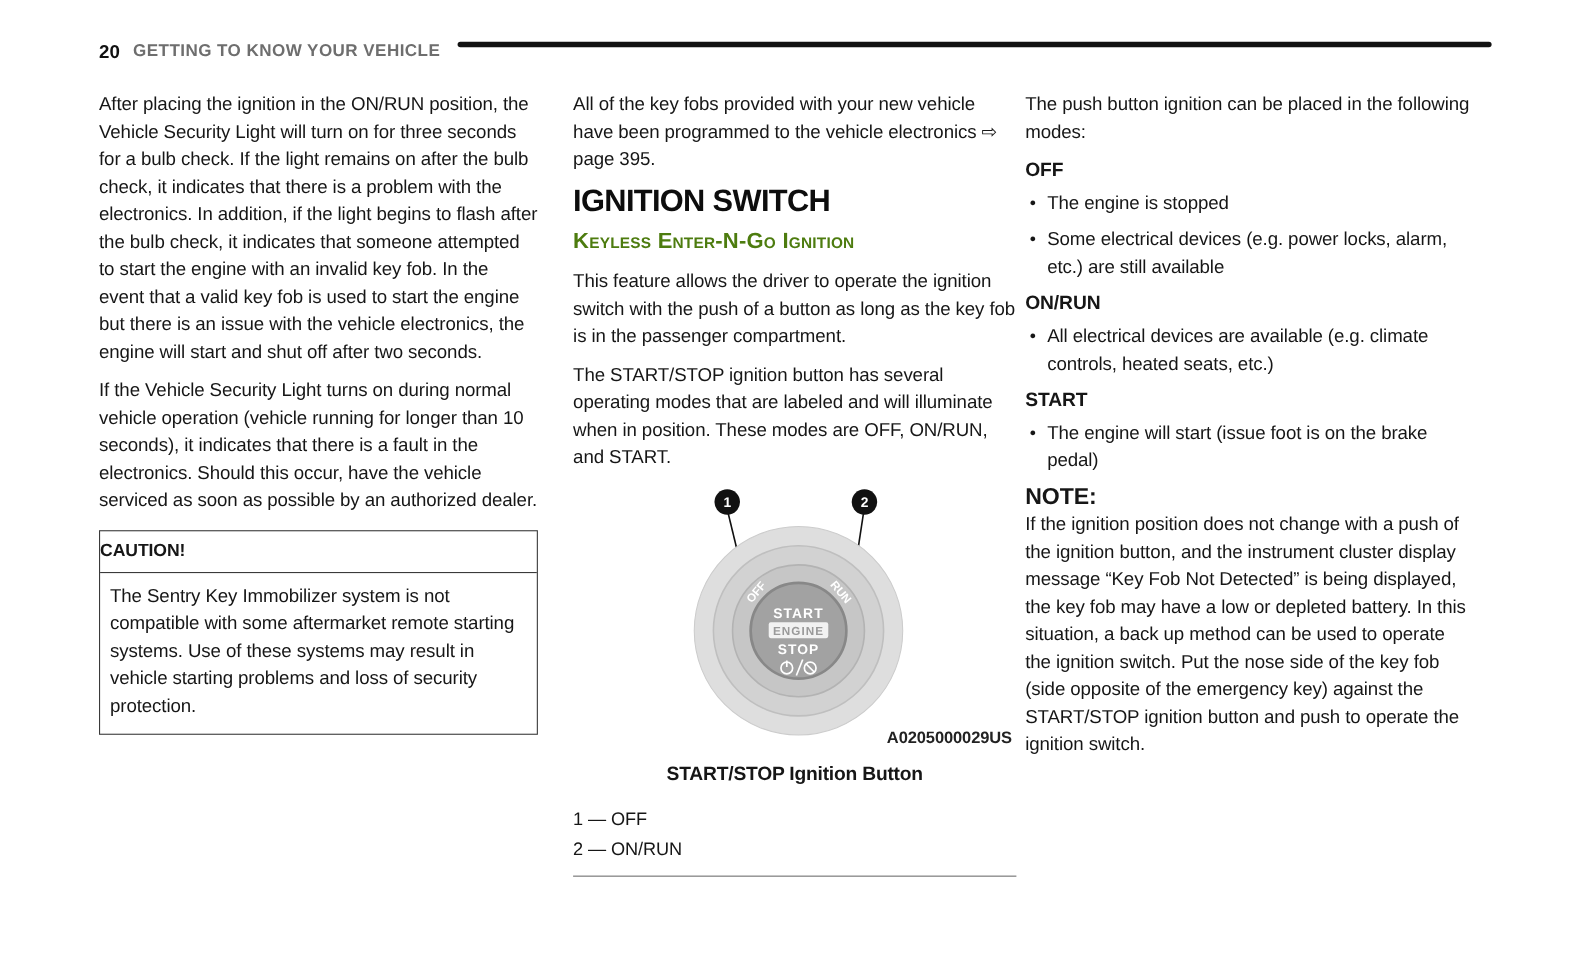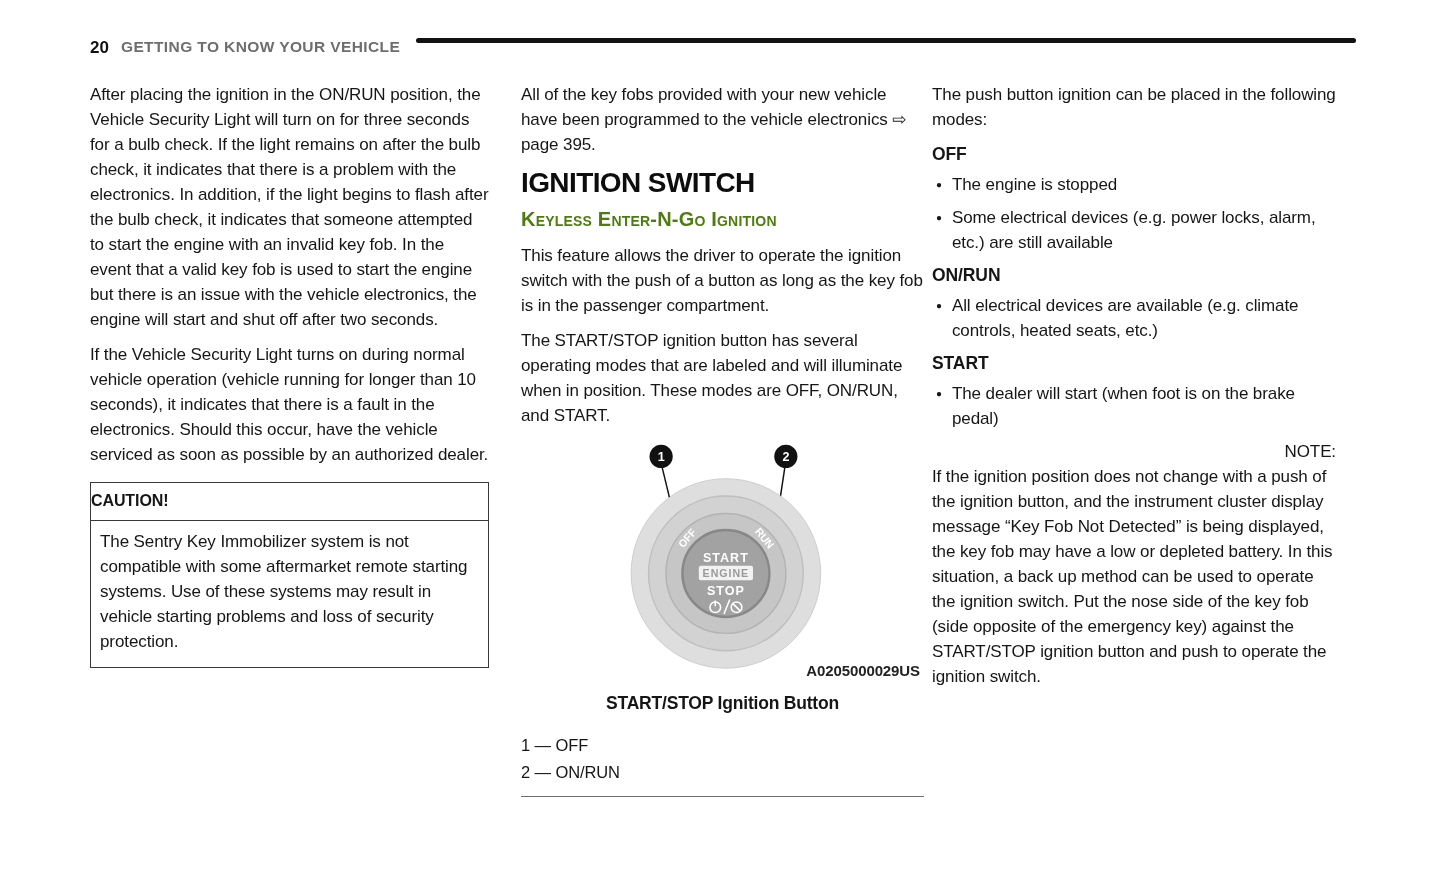--- a/index.html
+++ b/index.html
@@ -137,7 +137,7 @@
 
     <div class="mode-head">START</div>
     <div class="bullet">
-        <span>The dealer will start (when foot is on the brake pedal)</span>
+        <span>The engine will start (issue foot is on the brake pedal)</span>
       </div>
 
     <div class="note-head">NOTE:</div>

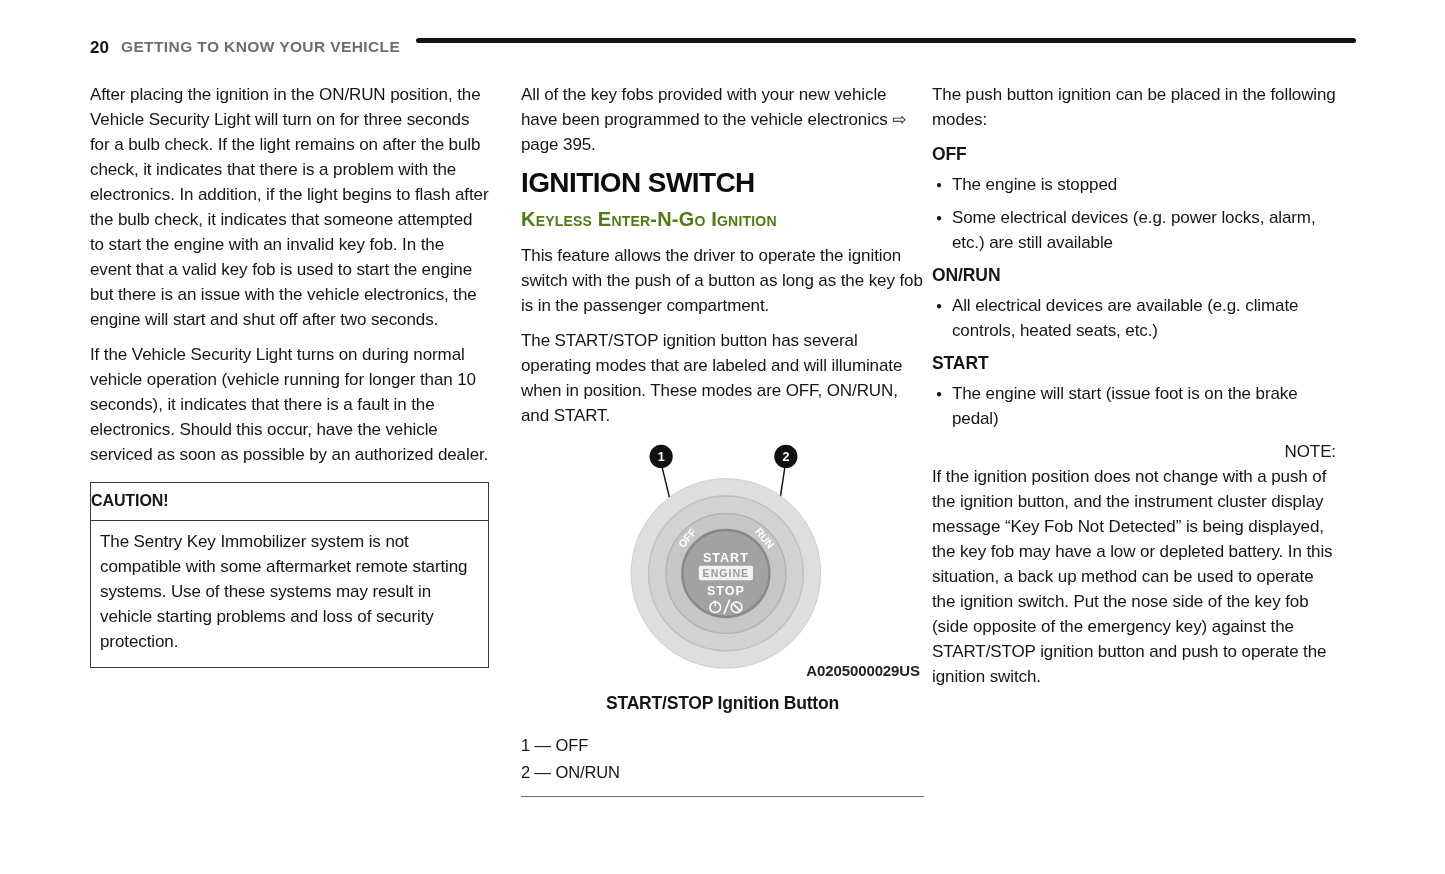--- a/index.html
+++ b/index.html
@@ -45,7 +45,7 @@
 
   
   .mode-head { font-weight:bold; font-size:17.5px; margin:3px 0 5px; }
-  .note-head { font-weight:normal; font-size:17px; margin:3px 0 0;text-align:right; }
+  .note-head { font-weight:bold; font-size:21px; margin:3px 0 0; }
   .bullet { display:flex; margin:0 0 8px 4px; }
   .bullet::before { content:"●"; font-size:10px; line-height:25px; margin-right:10px; flex:0 0 auto; }
 </style>

